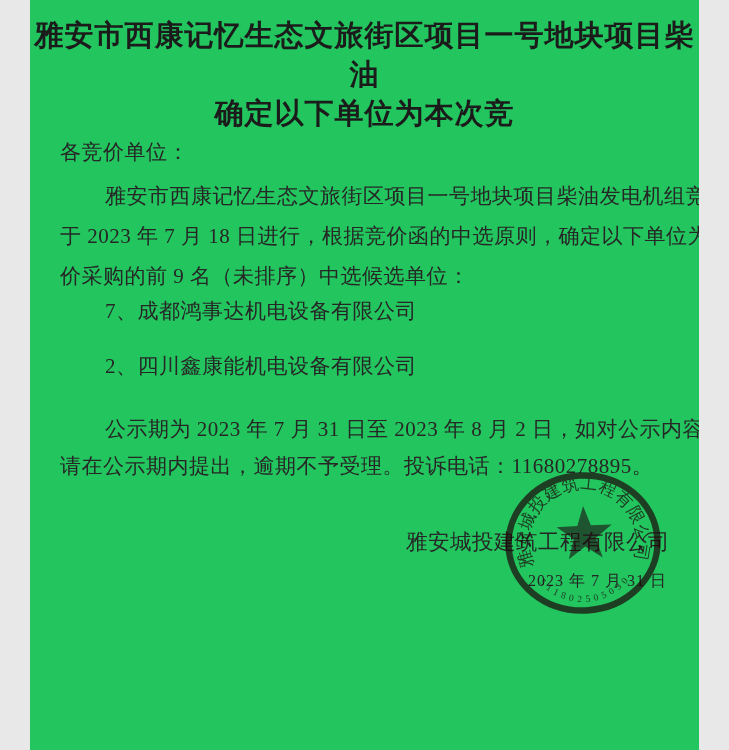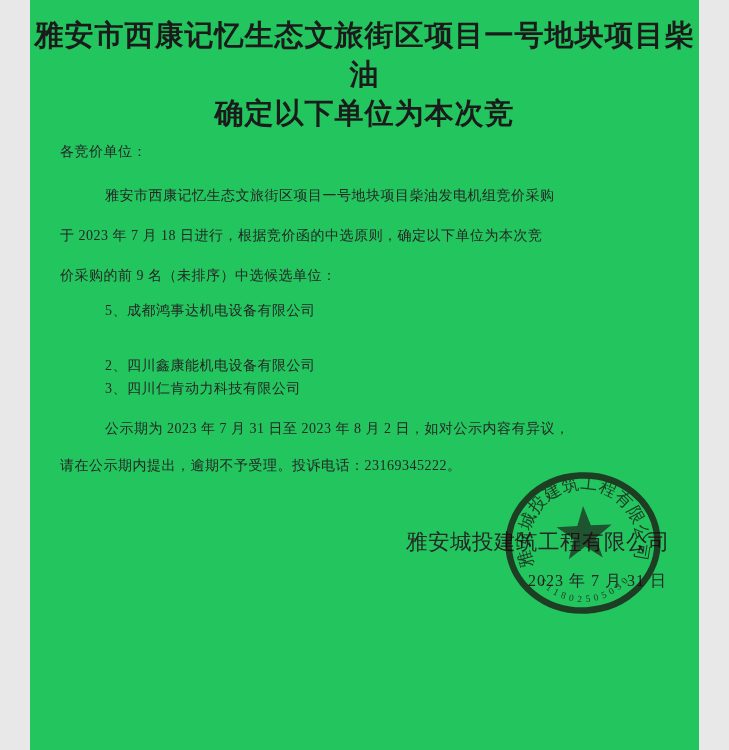--- a/index.html
+++ b/index.html
@@ -24,7 +24,7 @@
   .line{
     position:absolute;
     white-space:nowrap;
-    font-size:14px;line-height:28px;
+    font-size:21px;line-height:28px;
     letter-spacing:0.5px;
   }
   .lm{left:30px;}        

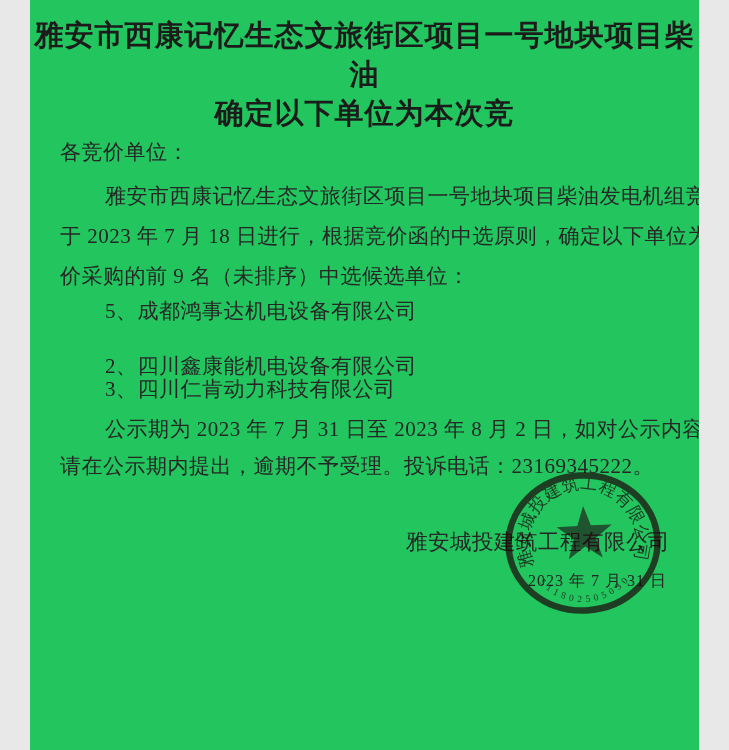--- a/index.html
+++ b/index.html
@@ -73,7 +73,7 @@
   <div class="line lm p1l2">于 2023 年 7 月 18 日进行，根据竞价函的中选原则，确定以下单位为本次竞</div>
   <div class="line lm p1l3">价采购的前 9 名（未排序）中选候选单位：</div>
 
-  <div class="line ind w1">5、成都鸿事达机电设备有限公司</div>
+  <div class="line ind w1">7、成都鸿事达机电设备有限公司</div>
   <div class="line ind w2">2、四川鑫康能机电设备有限公司</div>
   <div class="line ind w3">3、四川仁肯动力科技有限公司</div>
 

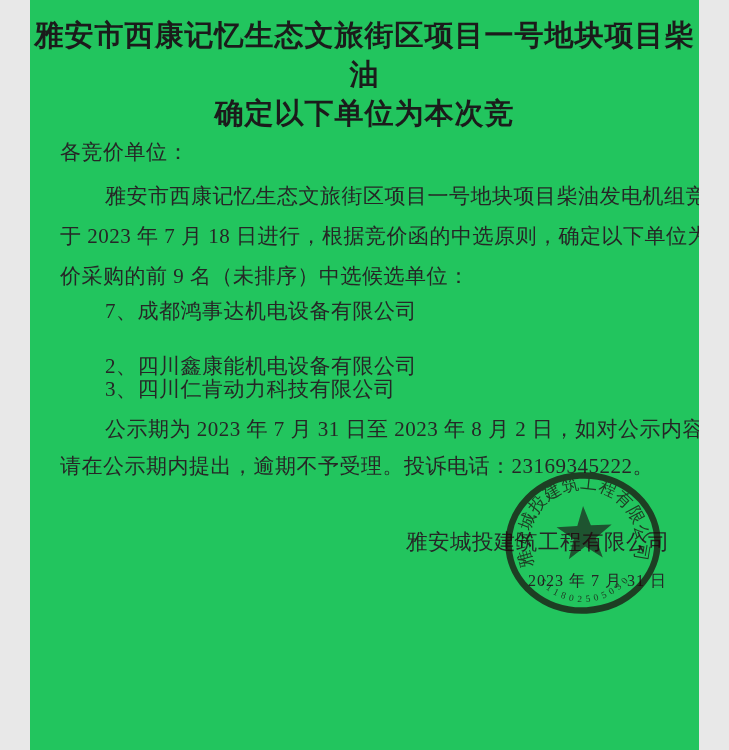--- a/index.html
+++ b/index.html
@@ -75,7 +75,6 @@
 
   <div class="line ind w1">7、成都鸿事达机电设备有限公司</div>
   <div class="line ind w2">2、四川鑫康能机电设备有限公司</div>
-  <div class="line ind w3">3、四川仁肯动力科技有限公司</div>
 
   <div class="line ind p2l1">公示期为 2023 年 7 月 31 日至 2023 年 8 月 2 日，如对公示内容有异议，</div>
   <div class="line lm p2l2">请在公示期内提出，逾期不予受理。投诉电话：23169345222。</div>

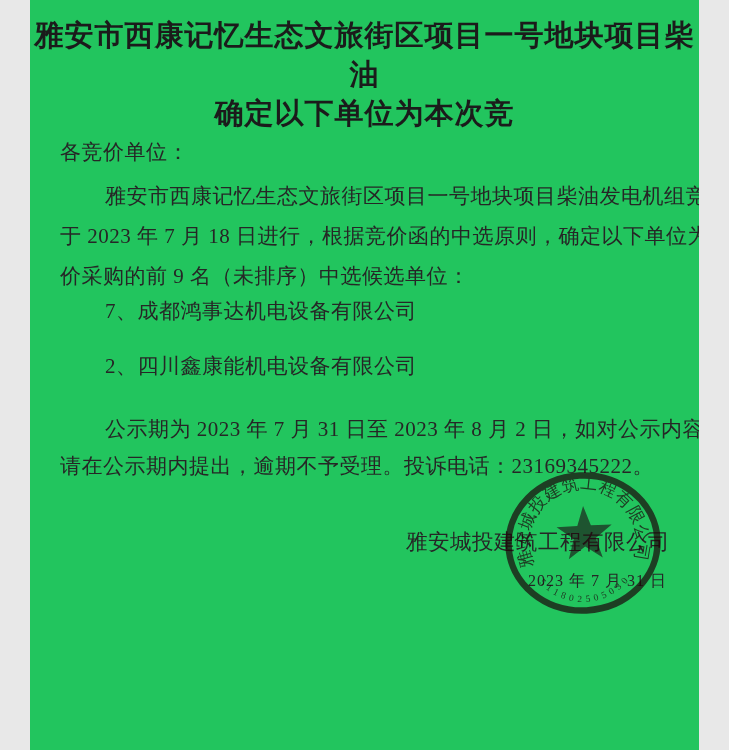--- a/index.html
+++ b/index.html
@@ -77,7 +77,7 @@
   <div class="line ind w2">2、四川鑫康能机电设备有限公司</div>
 
   <div class="line ind p2l1">公示期为 2023 年 7 月 31 日至 2023 年 8 月 2 日，如对公示内容有异议，</div>
-  <div class="line lm p2l2">请在公示期内提出，逾期不予受理。投诉电话：23169345222。</div>
+  <div class="line lm p2l2">请在公示期内提出，逾期不予受理。投诉电话：11680278895。</div>
 
   <div class="sig-company">雅安城投建筑工程有限公司</div>
   <div class="sig-date">2023 年 7 月 31 日</div>

